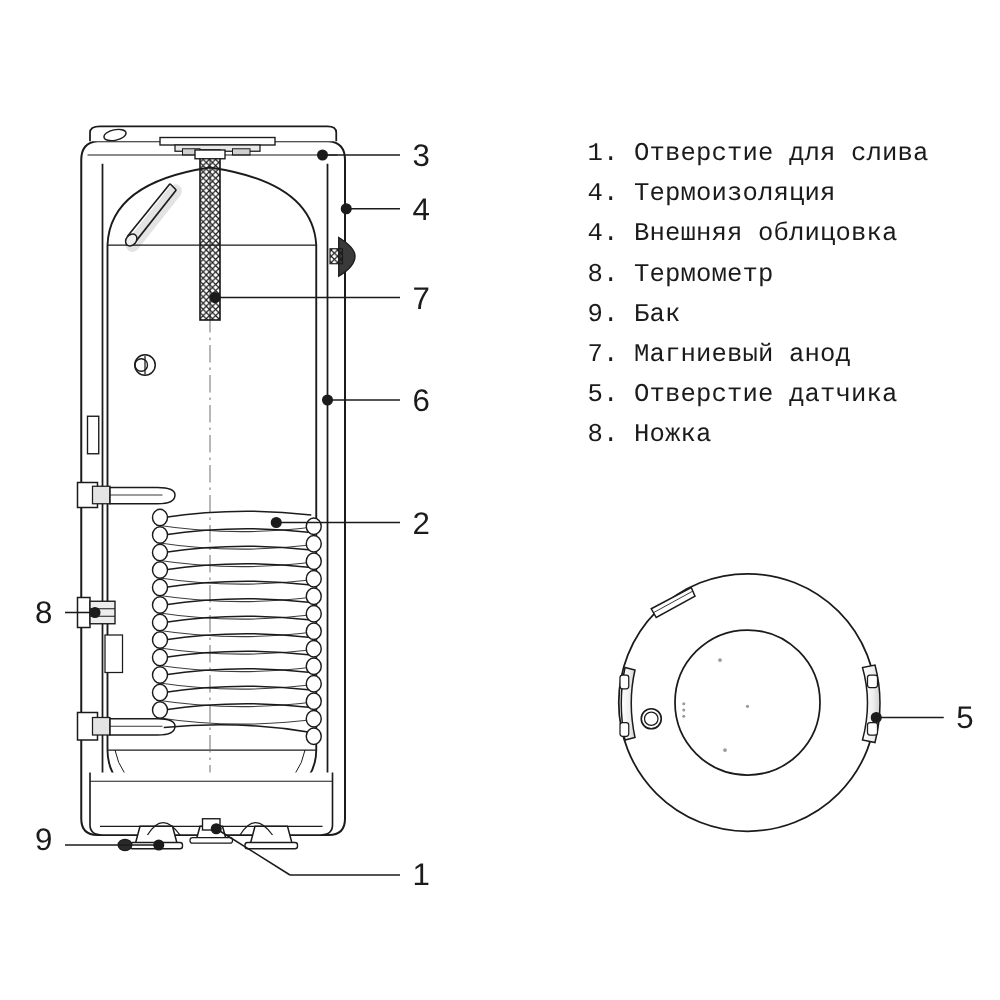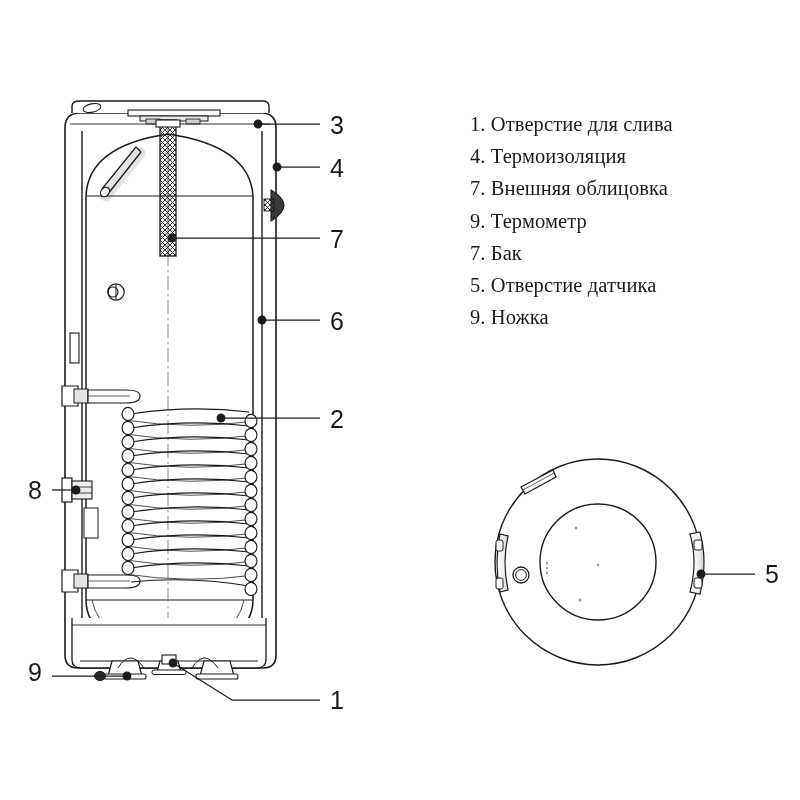--- a/index.html
+++ b/index.html
@@ -35,7 +35,7 @@
     width: 300px;
   }
   .legend-item {
-    font-family: Liberation Serif, serif;
+    font-family: Liberation Mono, monospace;
     font-size: 20.5px;
     color: #1b1b1b;
     line-height: 32.2px;

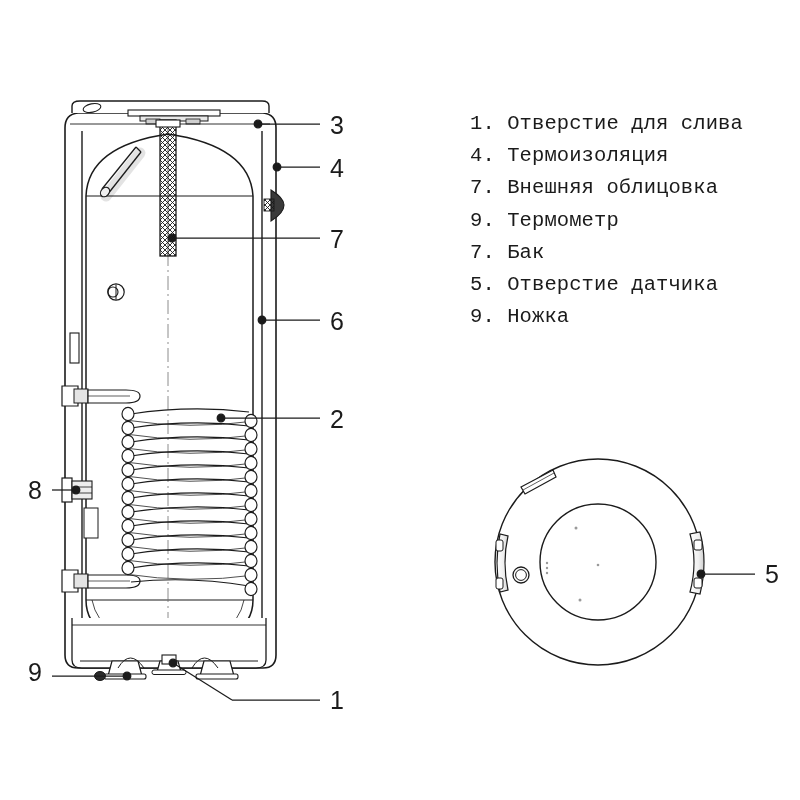--- a/index.html
+++ b/index.html
@@ -335,7 +335,7 @@
   <div class="legend">
     <div class="legend-item">1. Отверстие для слива</div>
     <div class="legend-item">4. Термоизоляция</div>
-    <div class="legend-item">7. Внешняя облицовка</div>
+    <div class="legend-item">4. Внешняя облицовка</div>
     <div class="legend-item">9. Термометр</div>
     <div class="legend-item">7. Бак</div>
     <div class="legend-item">5. Отверстие датчика</div>

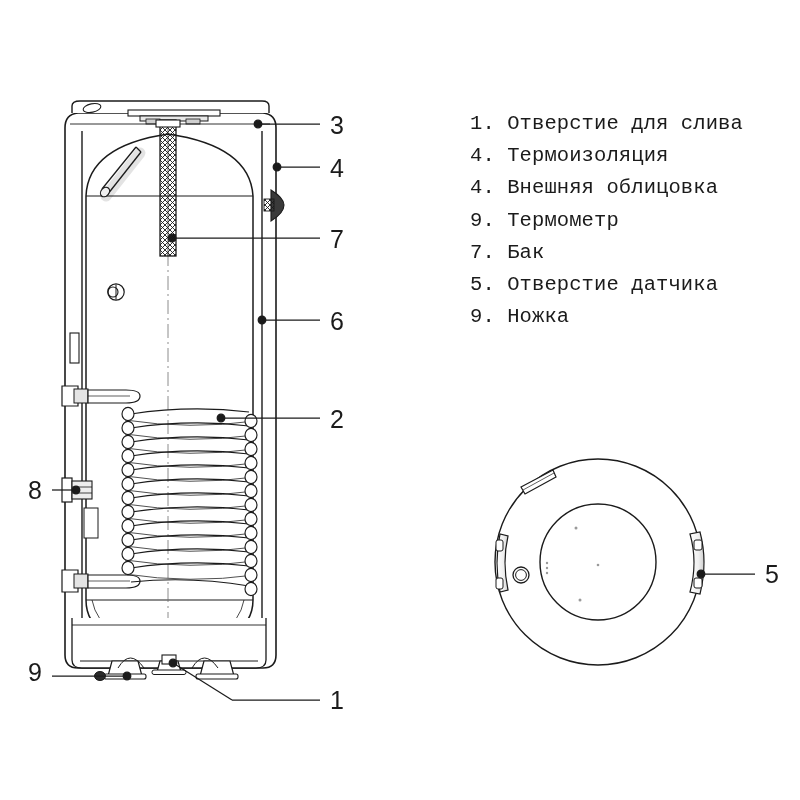--- a/index.html
+++ b/index.html
@@ -336,7 +336,7 @@
     <div class="legend-item">1. Отверстие для слива</div>
     <div class="legend-item">4. Термоизоляция</div>
     <div class="legend-item">4. Внешняя облицовка</div>
-    <div class="legend-item">9. Термометр</div>
+    <div class="legend-item">8. Термометр</div>
     <div class="legend-item">7. Бак</div>
     <div class="legend-item">5. Отверстие датчика</div>
     <div class="legend-item">9. Ножка</div>

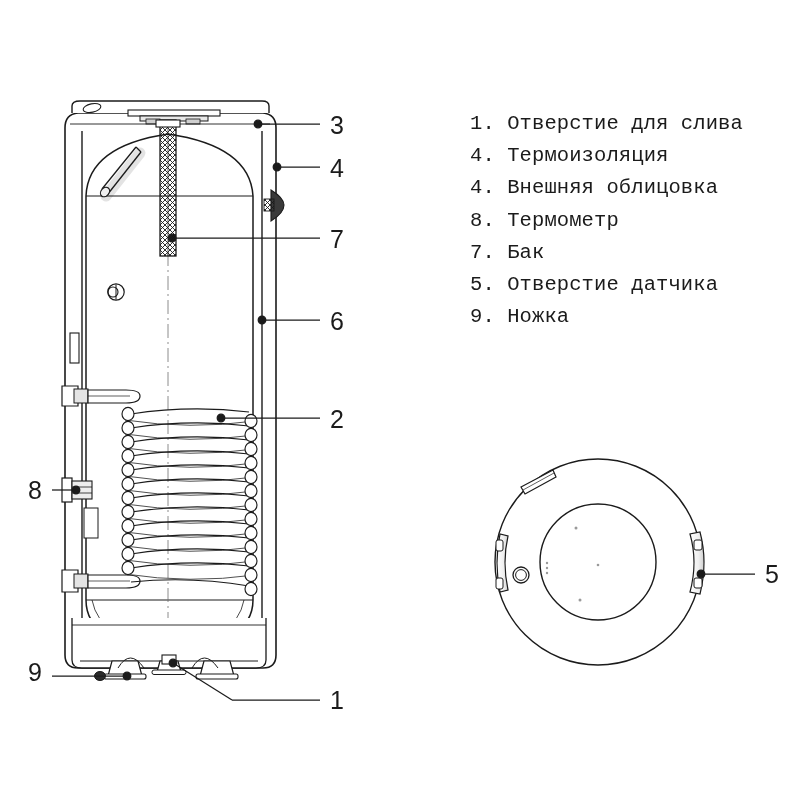--- a/index.html
+++ b/index.html
@@ -337,7 +337,7 @@
     <div class="legend-item">4. Термоизоляция</div>
     <div class="legend-item">4. Внешняя облицовка</div>
     <div class="legend-item">8. Термометр</div>
-    <div class="legend-item">7. Бак</div>
+    <div class="legend-item">9. Бак</div>
     <div class="legend-item">5. Отверстие датчика</div>
     <div class="legend-item">9. Ножка</div>
   </div>

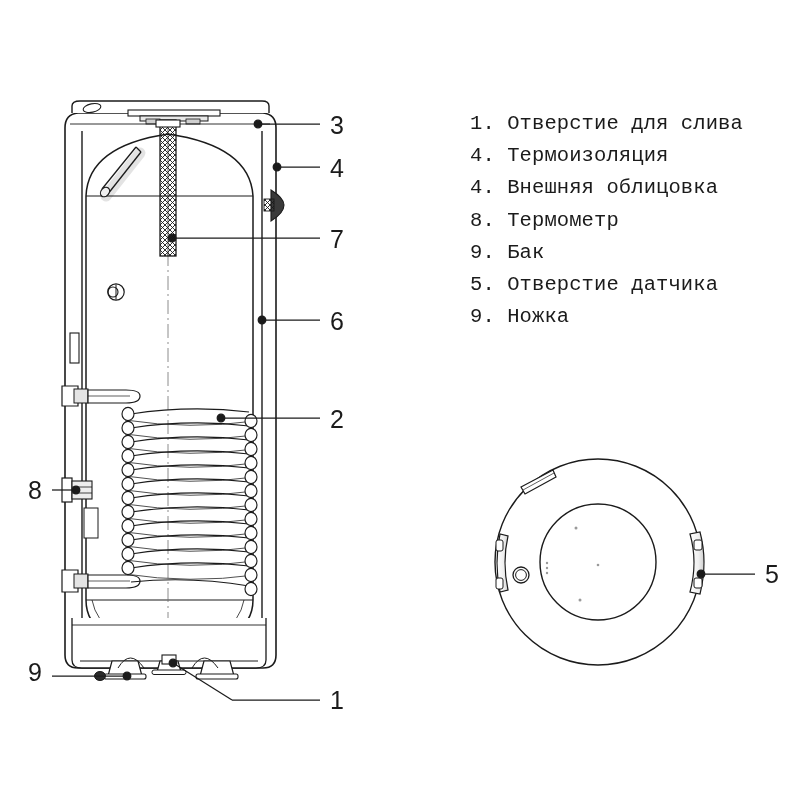--- a/index.html
+++ b/index.html
@@ -338,6 +338,7 @@
     <div class="legend-item">4. Внешняя облицовка</div>
     <div class="legend-item">8. Термометр</div>
     <div class="legend-item">9. Бак</div>
+    <div class="legend-item">7. Магниевый анод</div>
     <div class="legend-item">5. Отверстие датчика</div>
     <div class="legend-item">9. Ножка</div>
   </div>

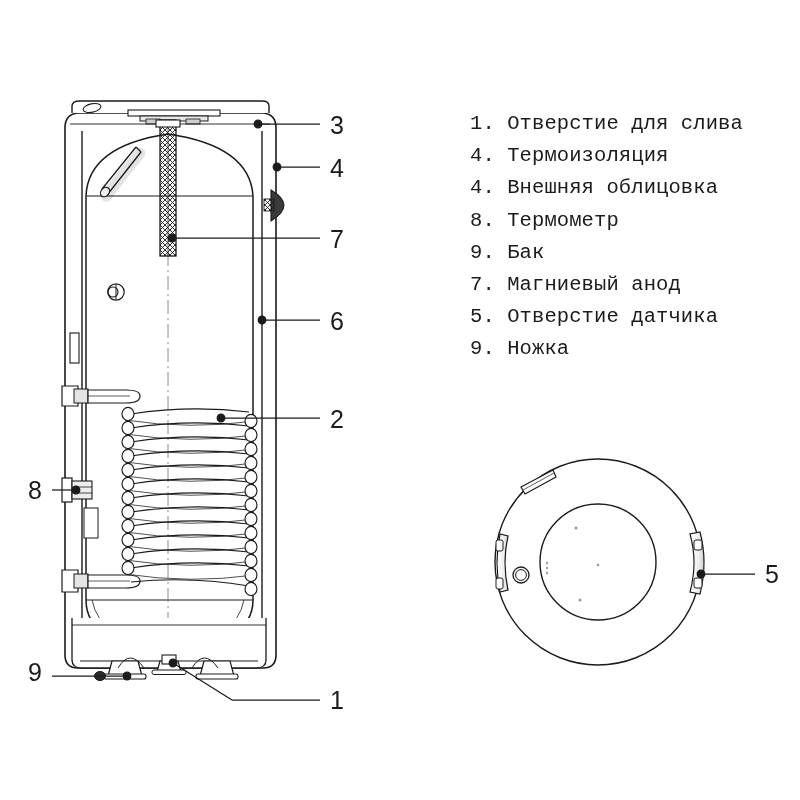--- a/index.html
+++ b/index.html
@@ -340,7 +340,7 @@
     <div class="legend-item">9. Бак</div>
     <div class="legend-item">7. Магниевый анод</div>
     <div class="legend-item">5. Отверстие датчика</div>
-    <div class="legend-item">9. Ножка</div>
+    <div class="legend-item">8. Ножка</div>
   </div>
 
   <div class="callout" style="left:330px; top:113px;">3</div>

